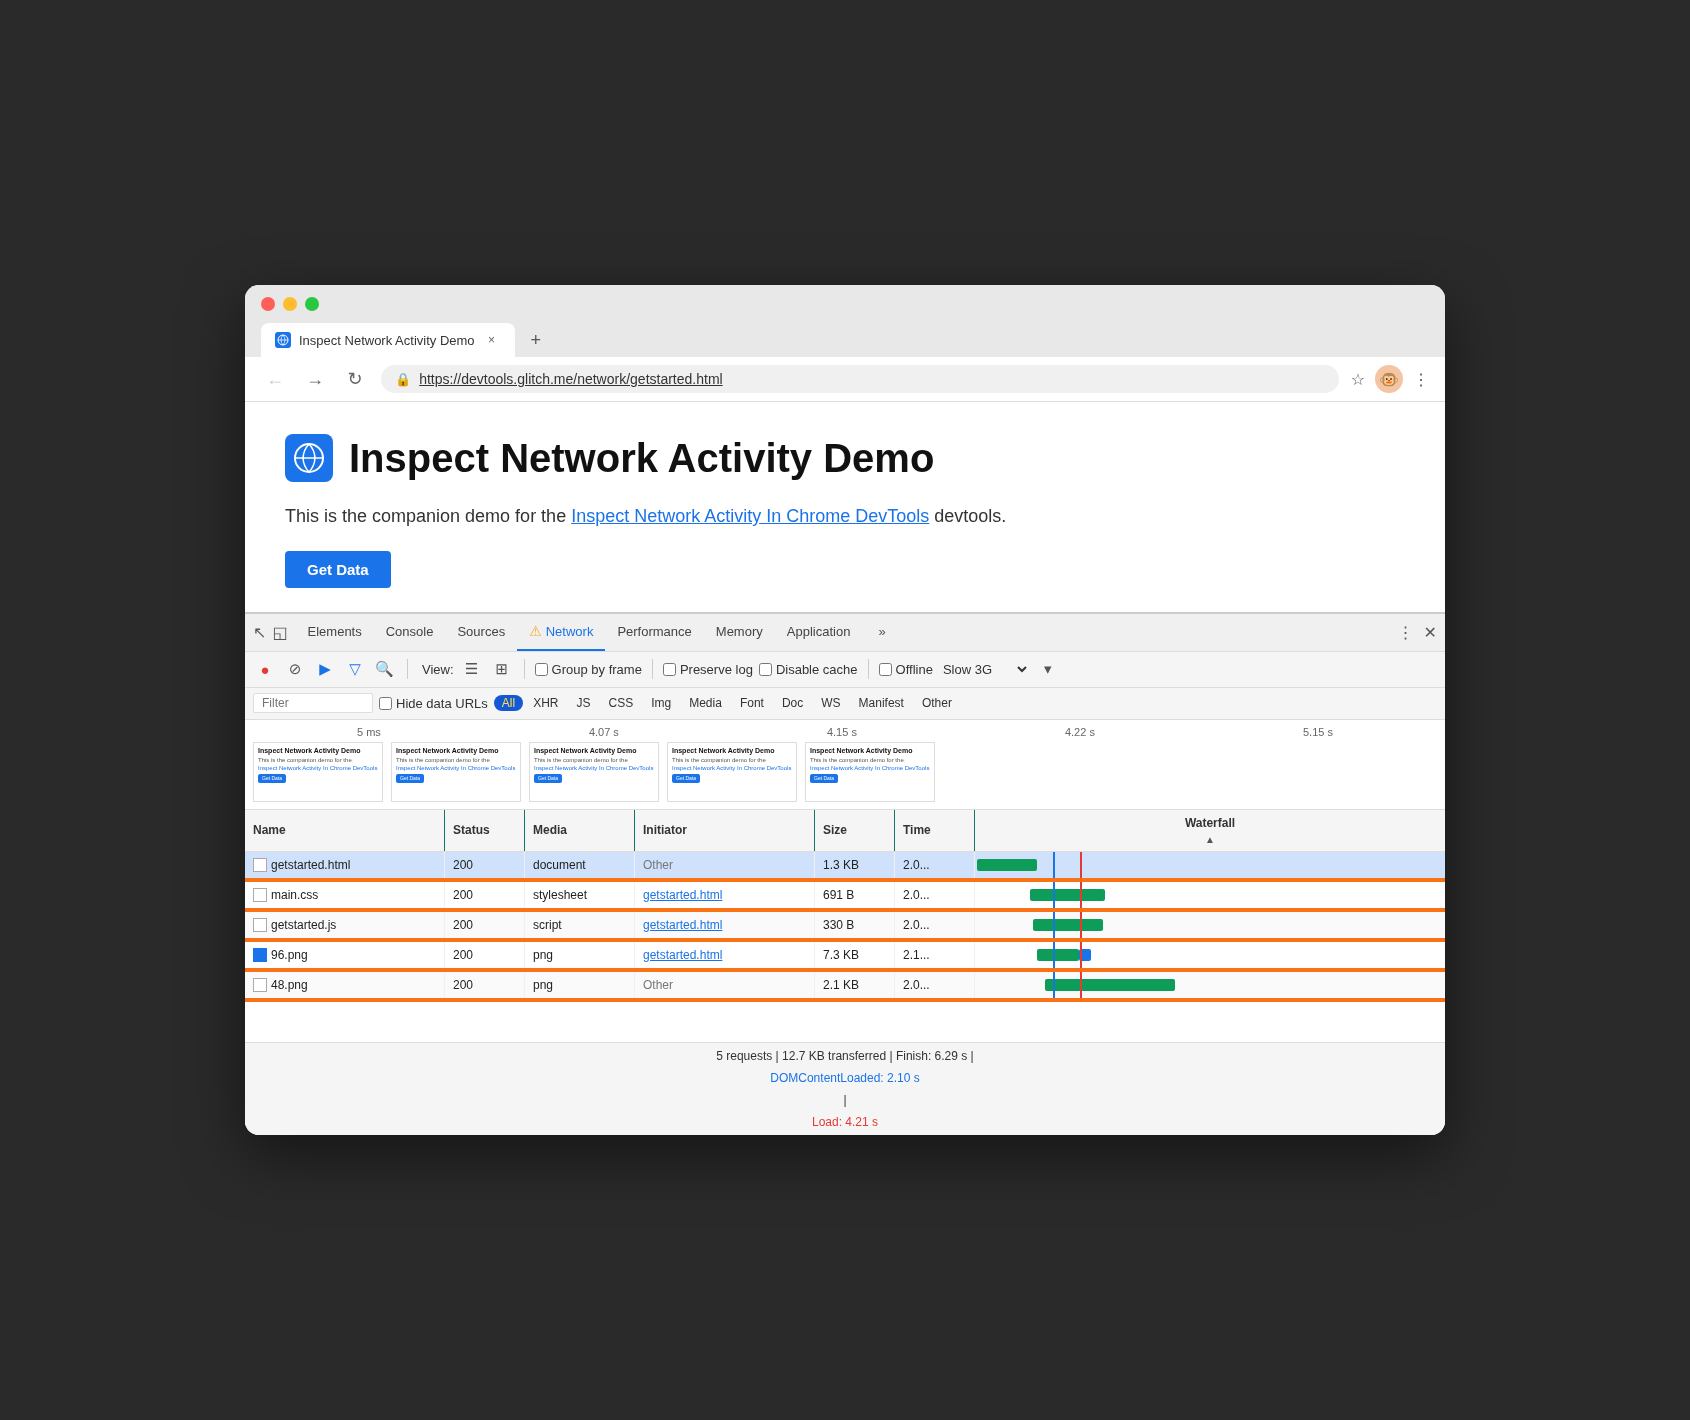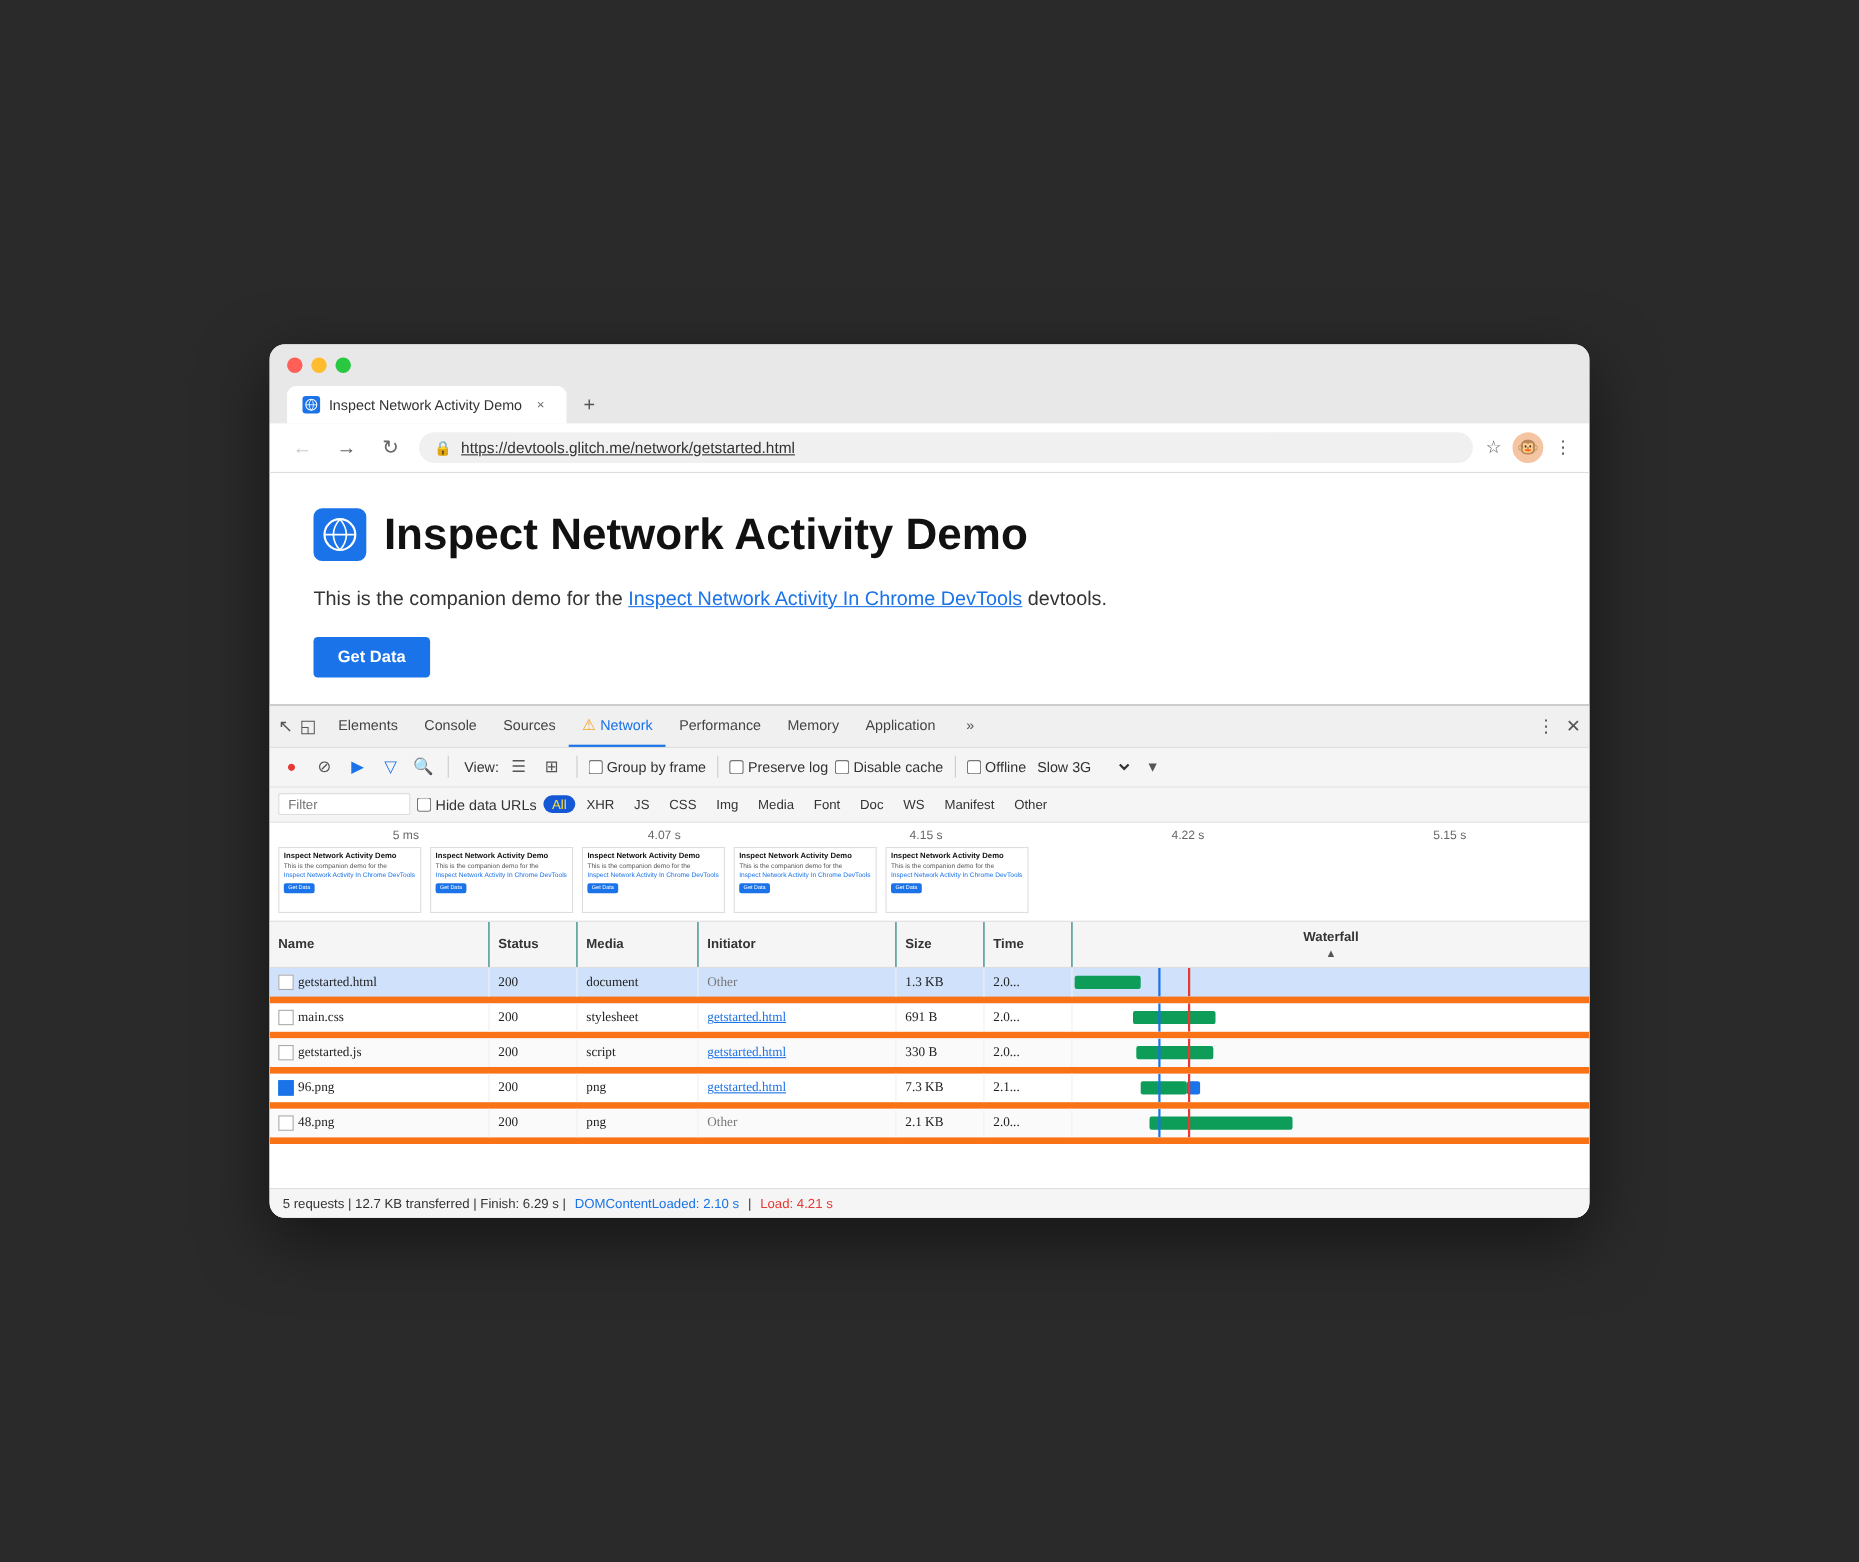--- a/index.html
+++ b/index.html
@@ -376,10 +376,9 @@
     .table-row {
       display: grid;
       grid-template-columns: 200px 80px 110px 180px 80px 80px 1fr;
-      border-bottom: 6px solid #f97316;
+      border-bottom: 4px solid #f97316;
       font-size: 12px;
       color: #222;
-      font-family: Liberation Serif, serif;
     }
     .table-row:nth-child(even) { background: #fafafa; }
     .table-row.selected { background: #cfe1fb; }

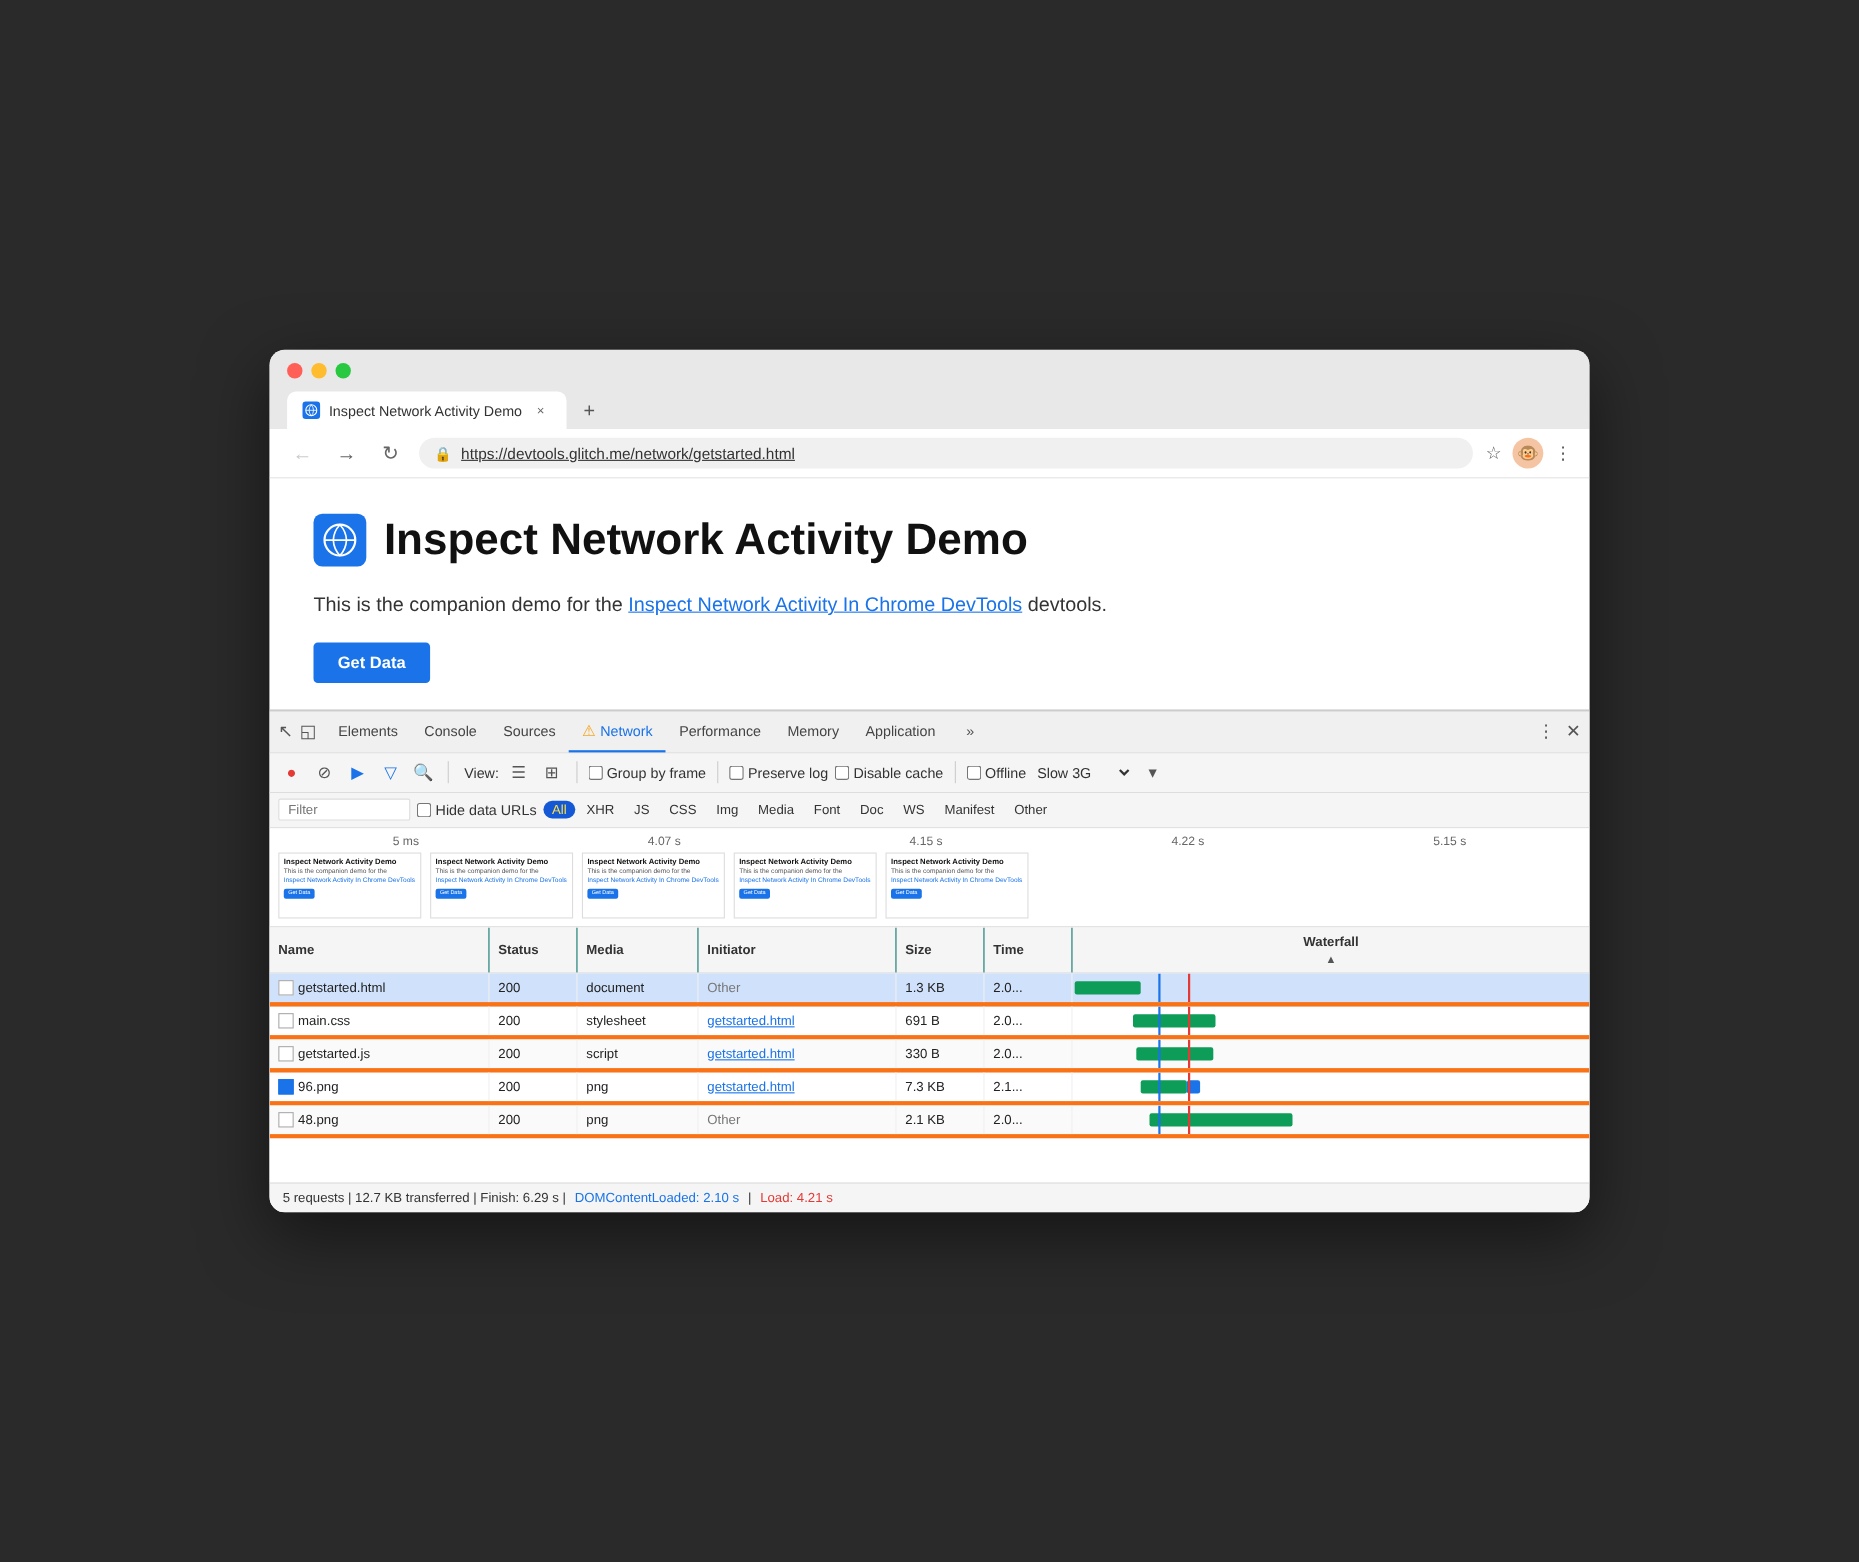--- a/index.html
+++ b/index.html
@@ -448,6 +448,7 @@
       display: flex;
       gap: 8px;
       align-items: center;
+      flex-direction: column;
     }
     .status-bar .dom-loaded { color: #1a73e8; }
     .status-bar .load-time { color: #e53935; }

